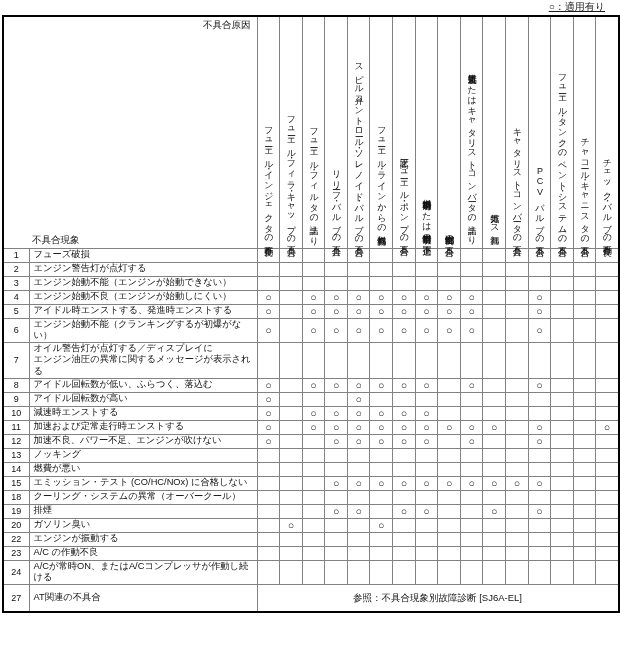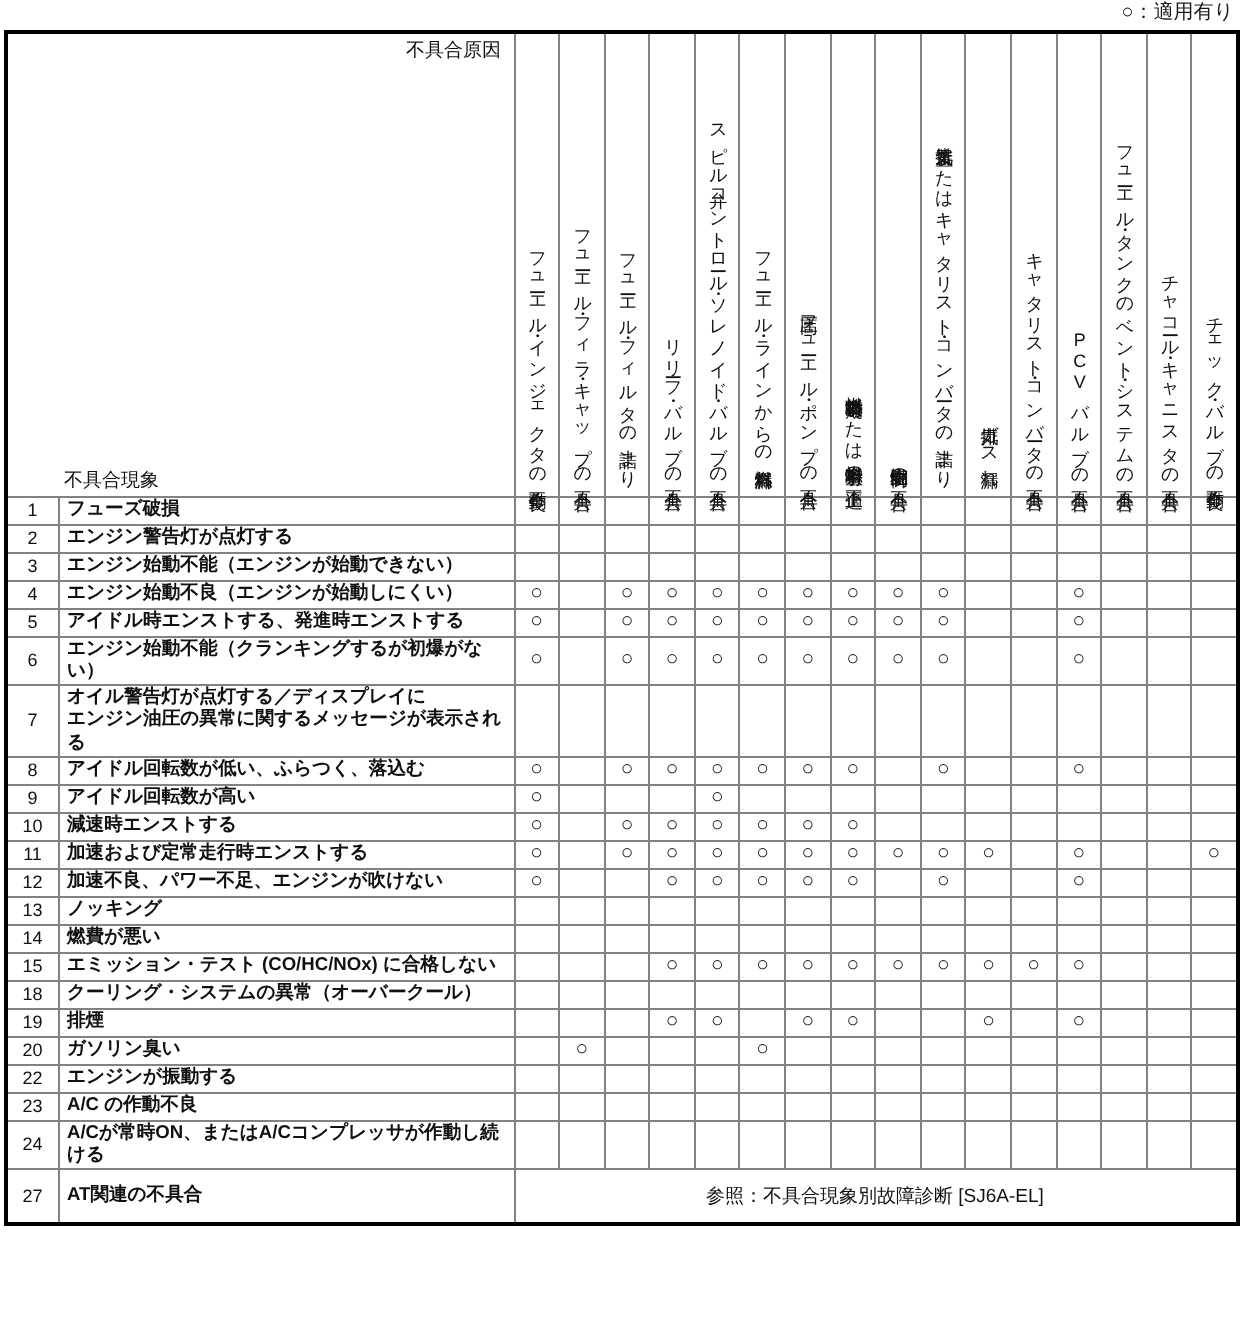--- a/index.html
+++ b/index.html
@@ -11,8 +11,8 @@
   .page { position: relative; width: 620px; height: 659px; overflow: hidden; background: #ffffff; }
 
   .legend {
-    position: absolute; top: 0px; right: 3px;
-    font-size: 10px; line-height: 13px; color: #1a1a1a;
+    position: absolute; top: 0px; right: 15px;
+    font-size: 10px; line-height: 13px; color: #1a1a1a; text-decoration: underline;
   }
 
   table.matrix {

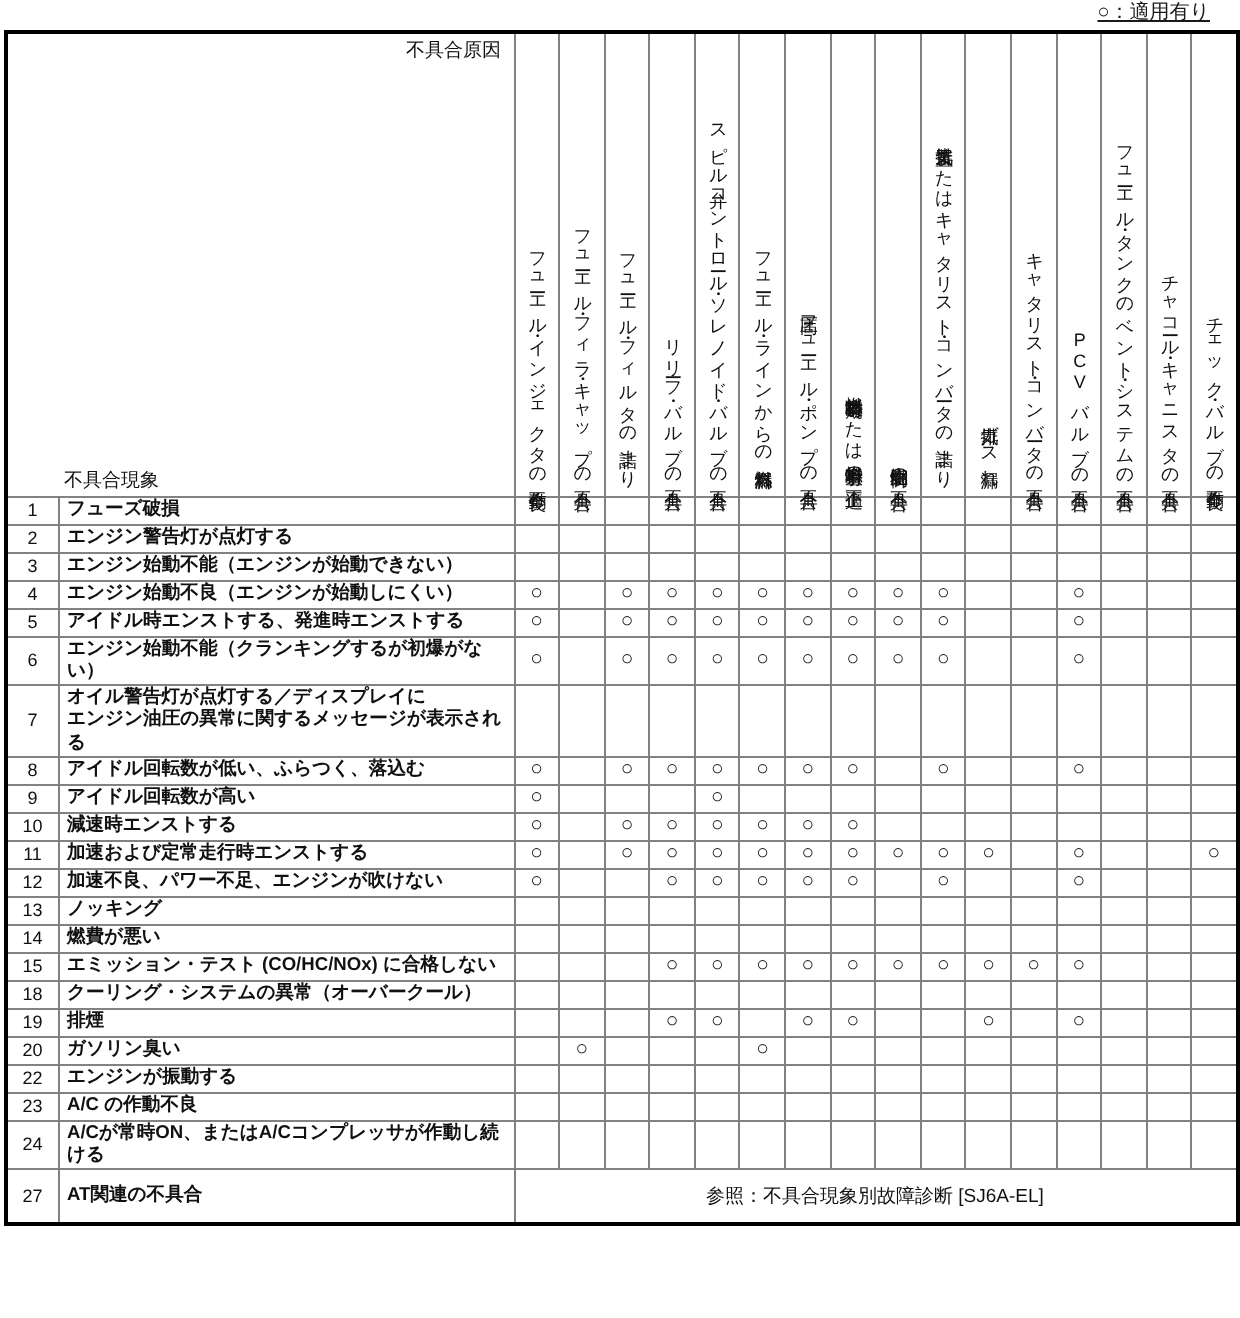--- a/index.html
+++ b/index.html
@@ -58,7 +58,7 @@
   }
   td.label {
     font-size: 9.3px; line-height: 1.25; padding: 0 2px 0 4px;
-    white-space: pre-line; color: #111; overflow: hidden; font-weight: bold;
+    white-space: pre-line; color: #111; overflow: hidden;
   }
   td.cell { text-align: center; padding: 0; font-size: 10.5px; line-height: 1; color: #222; }
   td.cell span { display: inline-block; transform: translateY(-0.5px); }

